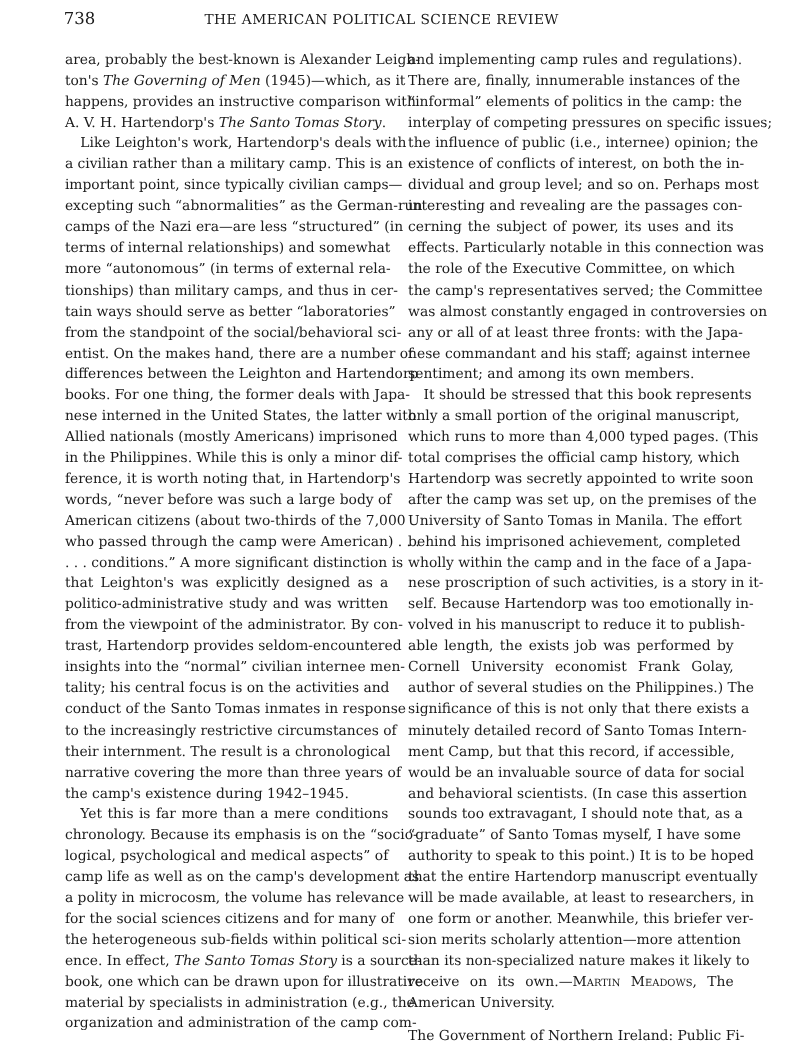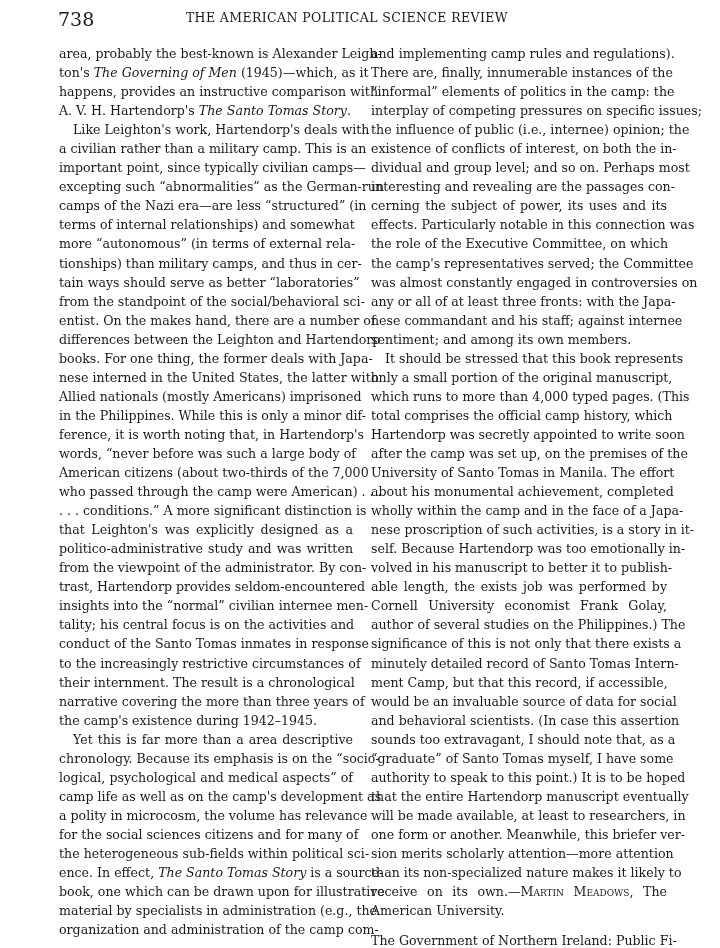--- a/index.html
+++ b/index.html
@@ -5,7 +5,7 @@
   html, body { margin: 0; padding: 0; background: #ffffff; }
   body { width: 720px; height: 948px; position: relative; overflow: hidden;
          font-family: "DejaVu Serif", "Liberation Serif", serif; color: #1a1a1a; }
-  .page-number { position: absolute; left: 58px; top: 8px; font-size: 19px; text-align: right; }
+  .page-number { position: absolute; left: 58px; top: 8px; font-size: 15px; text-align: right; }
   .running-head { position: absolute; left: 0; width: 694px; top: 10px; text-align: center;
                   font-size: 12.5px; letter-spacing: 0.4px; }
   .col { position: absolute; top: 44px; font-size: 12.6px; line-height: 19.05px; }

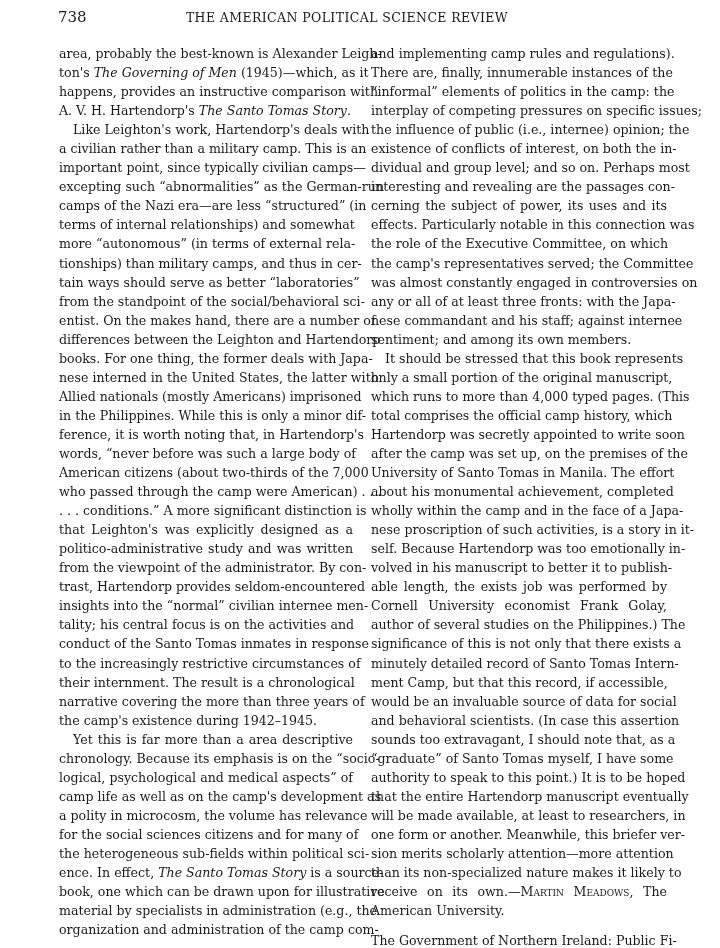--- a/index.html
+++ b/index.html
@@ -100,7 +100,7 @@
         <span class="line">Hartendorp was secretly appointed to write soon</span>
         <span class="line">after the camp was set up, on the premises of the</span>
         <span class="line">University of Santo Tomas in Manila. The effort</span>
-        <span class="line">about his monumental achievement, completed</span>
+        <span class="line">behind his imprisoned achievement, completed</span>
         <span class="line">wholly within the camp and in the face of a Japa-</span>
         <span class="line">nese proscription of such activities, is a story in it-</span>
         <span class="line">self. Because Hartendorp was too emotionally in-</span>

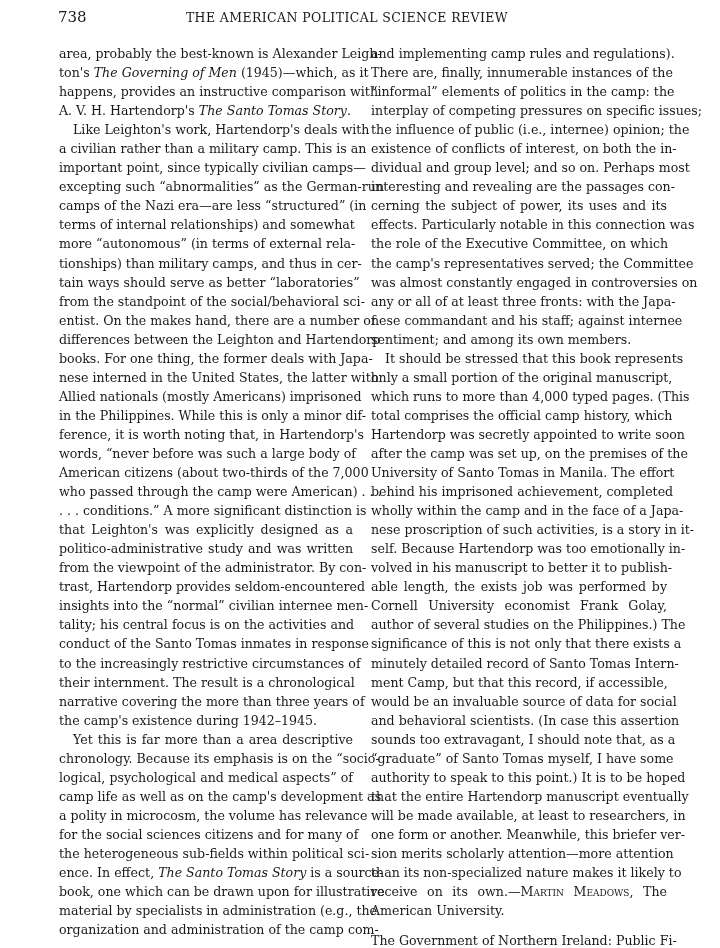--- a/index.html
+++ b/index.html
@@ -104,7 +104,7 @@
         <span class="line">wholly within the camp and in the face of a Japa-</span>
         <span class="line">nese proscription of such activities, is a story in it-</span>
         <span class="line">self. Because Hartendorp was too emotionally in-</span>
-        <span class="line">volved in his manuscript to better it to publish-</span>
+        <span class="line">volved in his manuscript to reduce it to publish-</span>
         <span class="line">able length, the exists job was performed by</span>
         <span class="line">Cornell University economist Frank Golay,</span>
         <span class="line">author of several studies on the Philippines.) The</span>

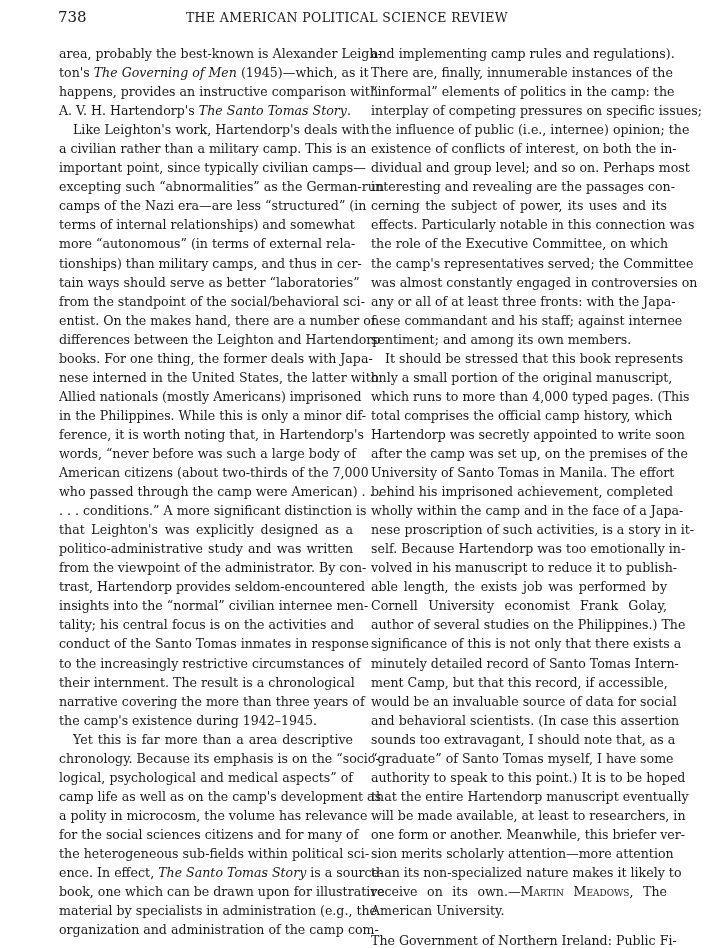--- a/index.html
+++ b/index.html
@@ -62,7 +62,7 @@
       <span class="line">their internment. The result is a chronological</span>
       <span class="line">narrative covering the more than three years of</span>
       <span class="line last">the camp's existence during 1942–1945.</span>
-      <span class="line indent">Yet this is far more than a area descriptive</span>
+      <span class="line indent">Yet this is far more than a mere conditions</span>
       <span class="line">chronology. Because its emphasis is on the “socio-</span>
       <span class="line">logical, psychological and medical aspects” of</span>
       <span class="line">camp life as well as on the camp's development as</span>

